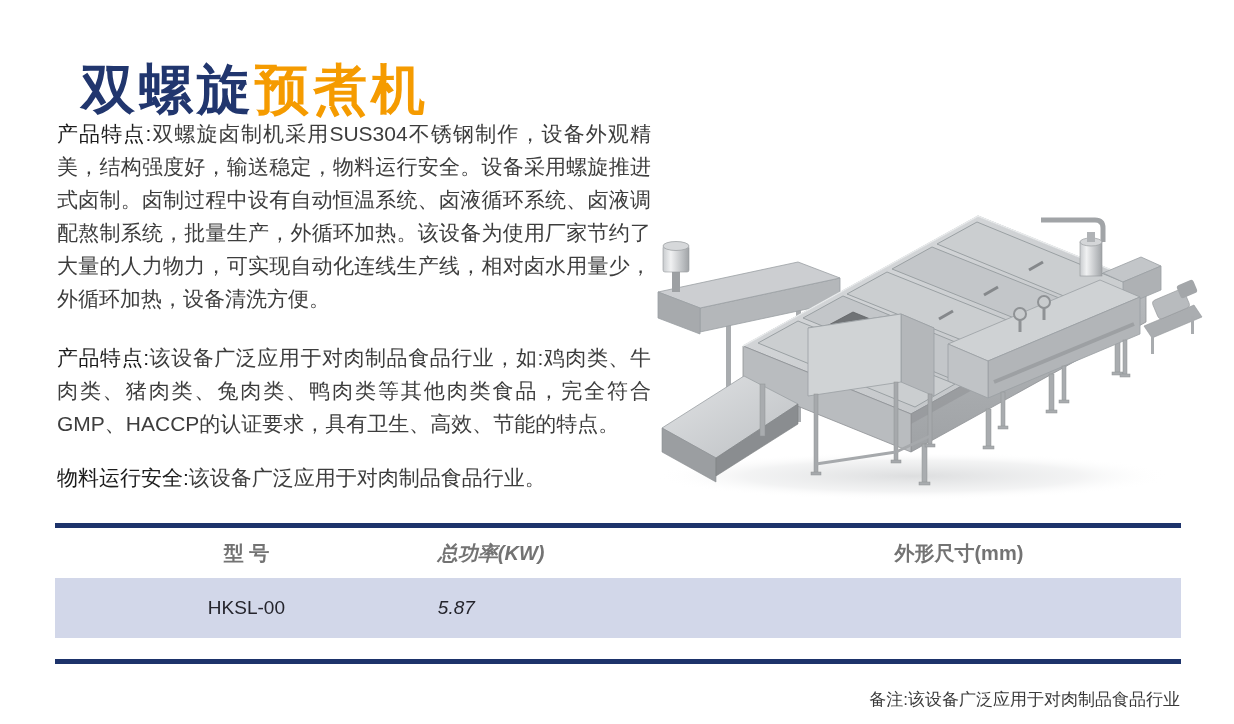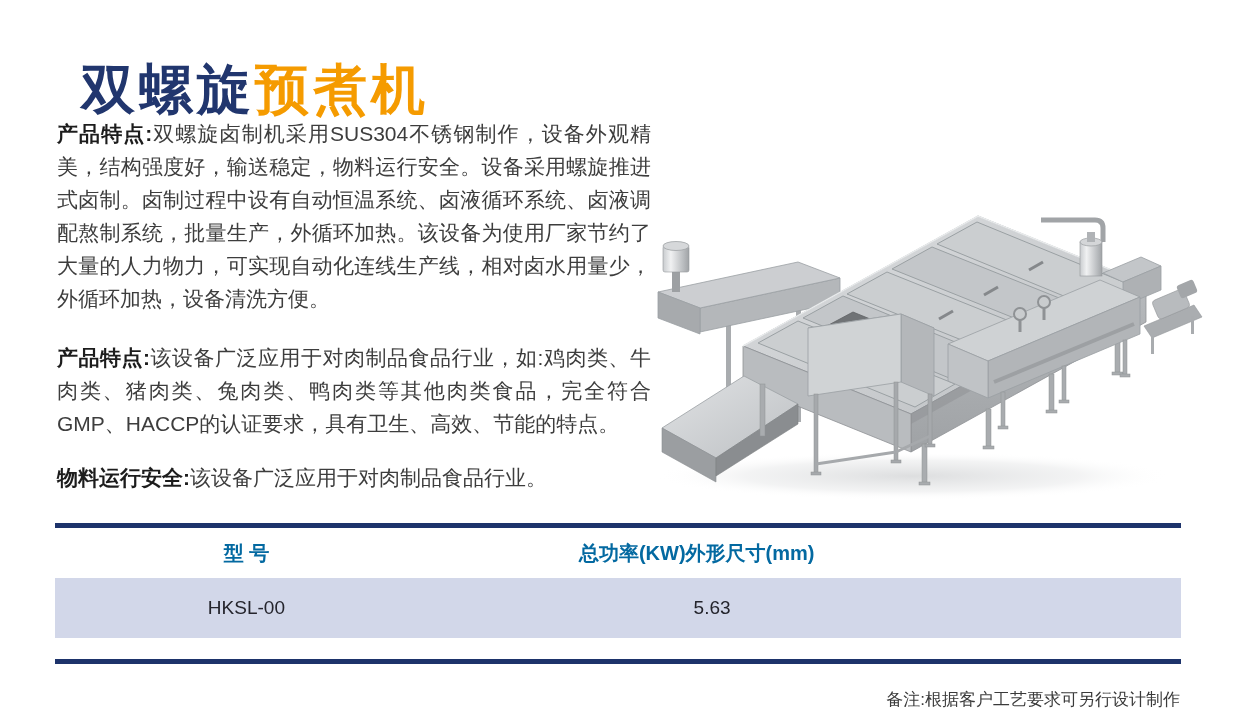--- a/index.html
+++ b/index.html
@@ -26,7 +26,7 @@
   #para-features{top:117px;}
   #para-scope{top:341px;}
   #para-params{top:461px;}
-  .para .lbl{font-weight:bold;color:#1c1c1c;}
+  .para .lbl{font-weight:normal;color:#1c1c1c;}
 
   .machine{position:absolute;left:648px;top:176px;width:566px;height:336px;}
   .machine svg{display:block;width:100%;height:100%;}

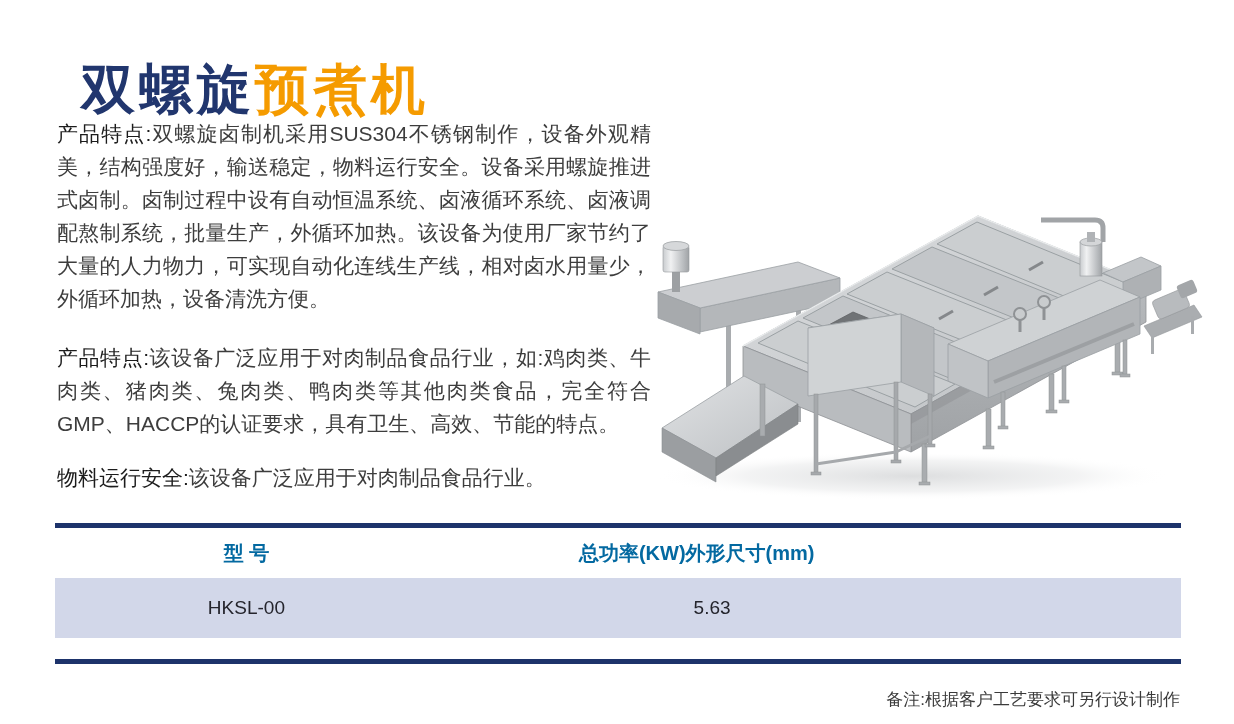--- a/index.html
+++ b/index.html
@@ -33,7 +33,7 @@
 
   .spec{position:absolute;left:55px;top:523px;width:1126px;}
   .rule{height:5px;background:#1D336B;}
-  .hrow{display:flex;height:50px;align-items:center;font-size:20px;font-weight:bold;color:#0369a1;background:#ffffff;}
+  .hrow{display:flex;height:50px;align-items:center;font-size:20px;font-weight:bold;color:#737373;background:#ffffff;}
   .drow{display:flex;height:60px;align-items:center;font-size:19px;color:#24242c;background:#D2D7E9;gap:45px;}
   .c1{width:34%;text-align:center;}
   .c2{width:22%;text-align:right;}

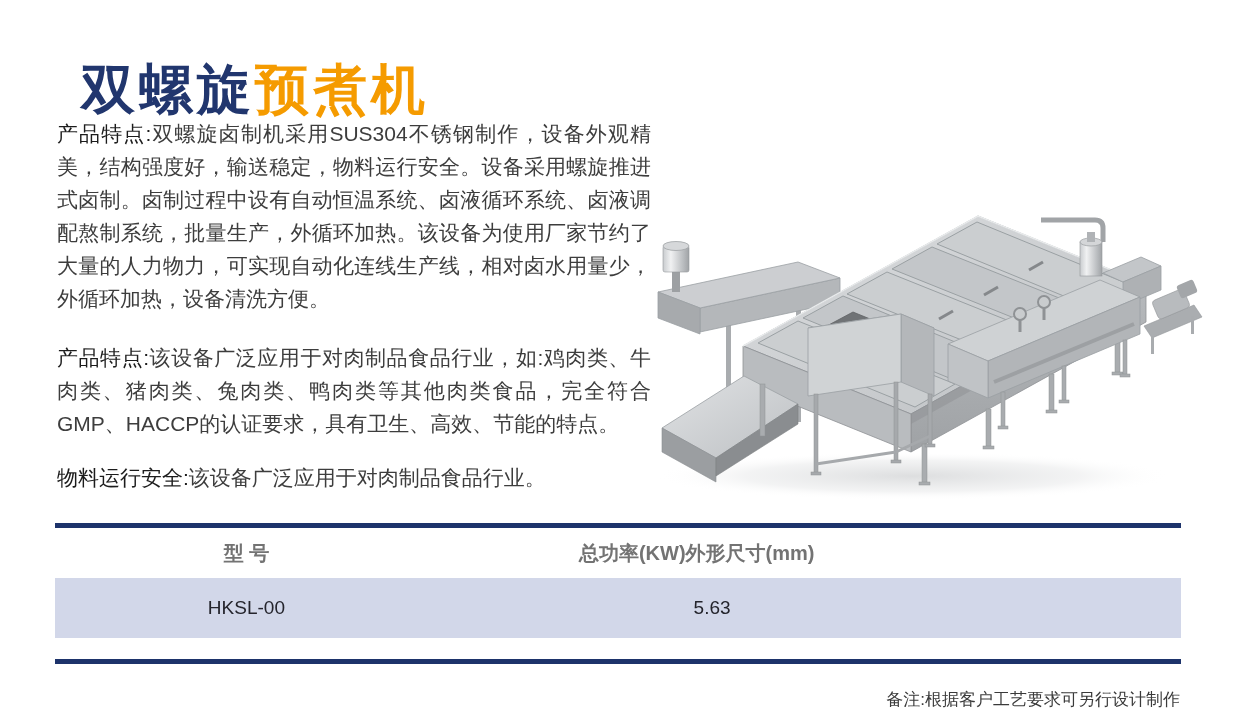--- a/index.html
+++ b/index.html
@@ -36,7 +36,7 @@
   .hrow{display:flex;height:50px;align-items:center;font-size:20px;font-weight:bold;color:#737373;background:#ffffff;}
   .drow{display:flex;height:60px;align-items:center;font-size:19px;color:#24242c;background:#D2D7E9;gap:45px;}
   .c1{width:34%;text-align:center;}
-  .c2{width:22%;text-align:right;}
+  .c2{width:22%;text-align:left;font-style:italic;}
   .c3{width:30%;text-align:left;}
   .c4{width:14%;}
   .gaprow{height:21px;background:#ffffff;}

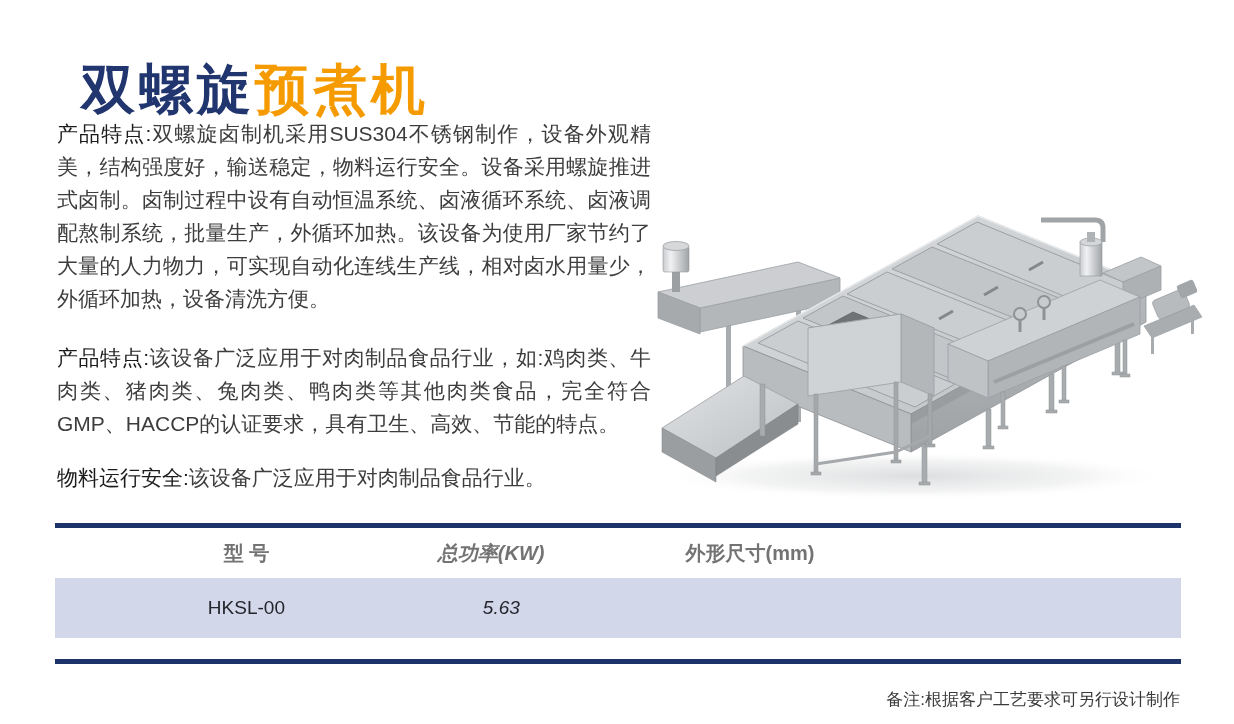--- a/index.html
+++ b/index.html
@@ -37,7 +37,7 @@
   .drow{display:flex;height:60px;align-items:center;font-size:19px;color:#24242c;background:#D2D7E9;gap:45px;}
   .c1{width:34%;text-align:center;}
   .c2{width:22%;text-align:left;font-style:italic;}
-  .c3{width:30%;text-align:left;}
+  .c3{width:30%;text-align:right;}
   .c4{width:14%;}
   .gaprow{height:21px;background:#ffffff;}
 

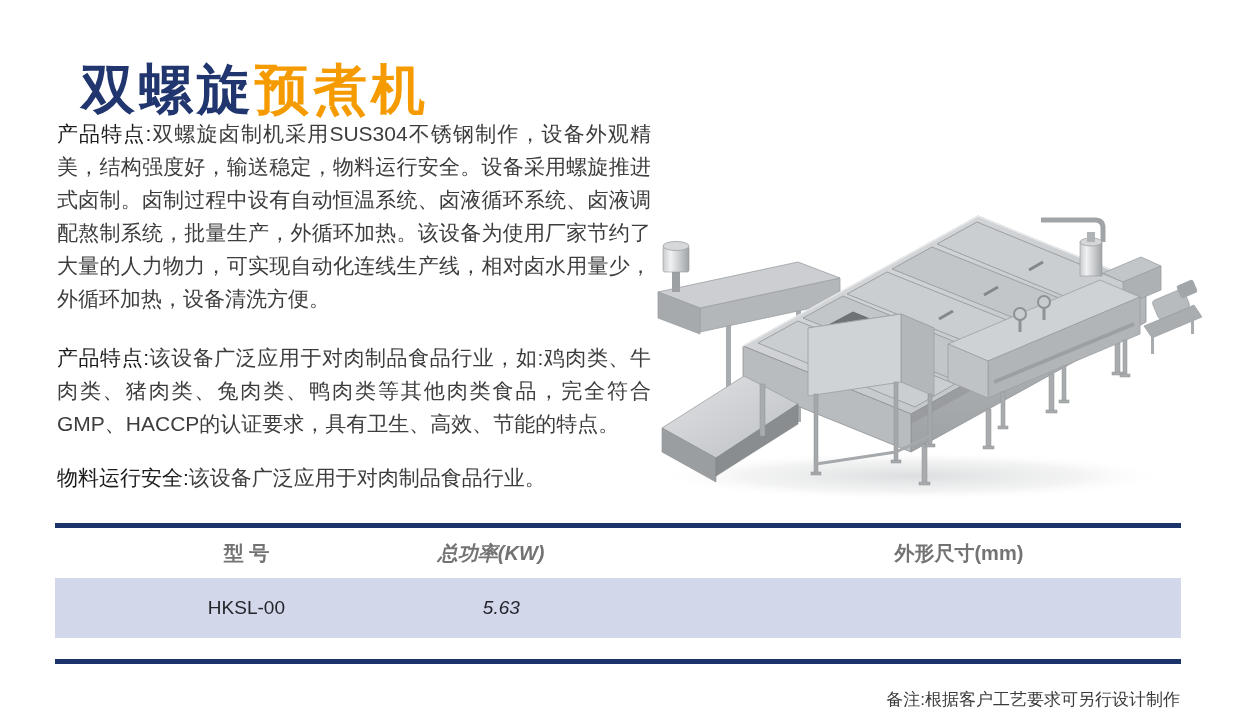--- a/index.html
+++ b/index.html
@@ -34,7 +34,7 @@
   .spec{position:absolute;left:55px;top:523px;width:1126px;}
   .rule{height:5px;background:#1D336B;}
   .hrow{display:flex;height:50px;align-items:center;font-size:20px;font-weight:bold;color:#737373;background:#ffffff;}
-  .drow{display:flex;height:60px;align-items:center;font-size:19px;color:#24242c;background:#D2D7E9;gap:45px;}
+  .drow{display:flex;height:60px;align-items:center;font-size:19px;color:#24242c;background:#D2D7E9;}
   .c1{width:34%;text-align:center;}
   .c2{width:22%;text-align:left;font-style:italic;}
   .c3{width:30%;text-align:right;}

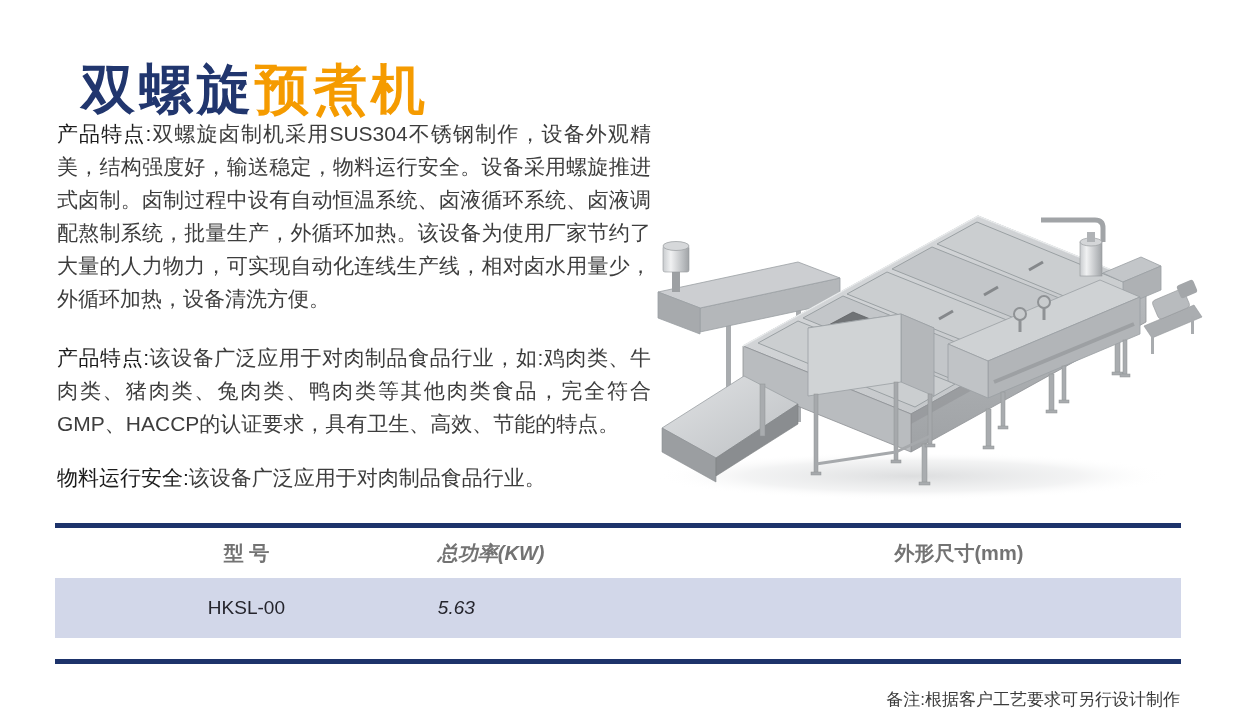--- a/index.html
+++ b/index.html
@@ -201,7 +201,7 @@
   </div>
   <div class="drow">
     <div class="c1">HKSL-00</div>
-    <div class="c2">5.63</div>
+    <div class="c2">5.87</div>
     <div class="c4"></div>
   </div>
   <div class="gaprow"></div>

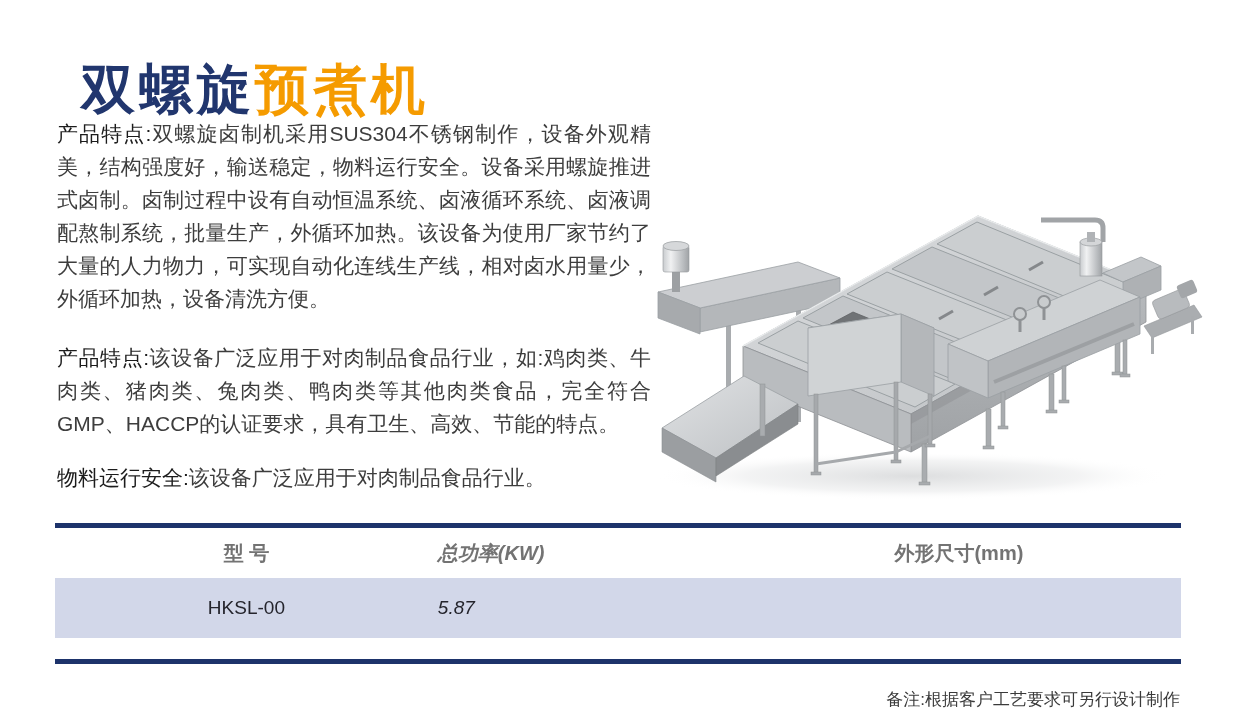--- a/index.html
+++ b/index.html
@@ -208,6 +208,6 @@
   <div class="rule"></div>
 </div>
 
-<div class="note">备注:根据客户工艺要求可另行设计制作</div>
+<div class="note">备注:该设备广泛应用于对肉制品食品行业</div>
 
 </body></html>

